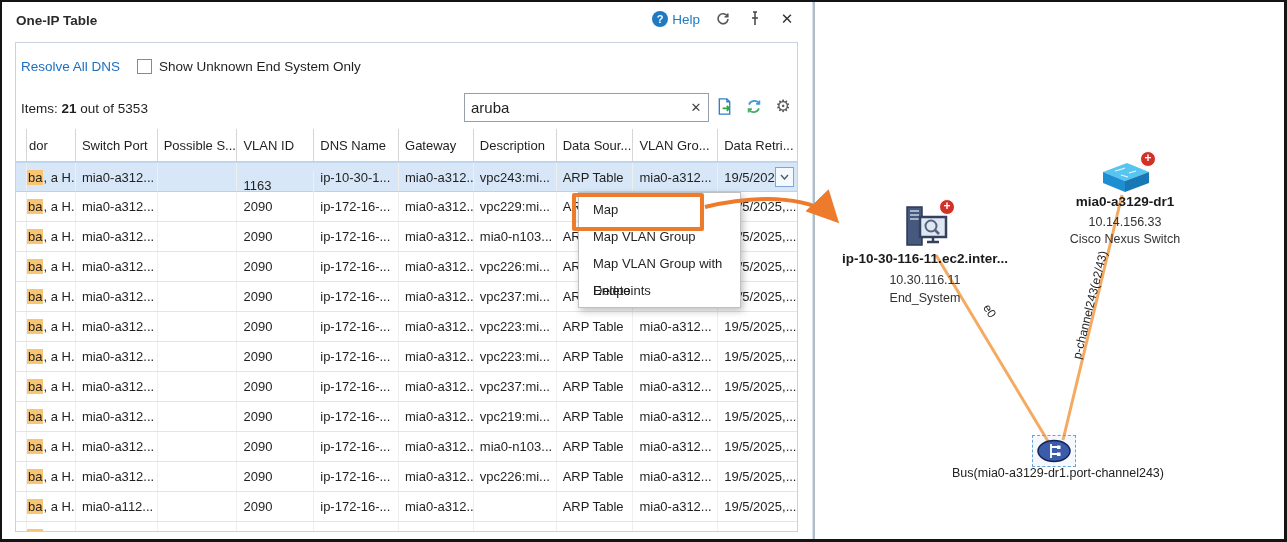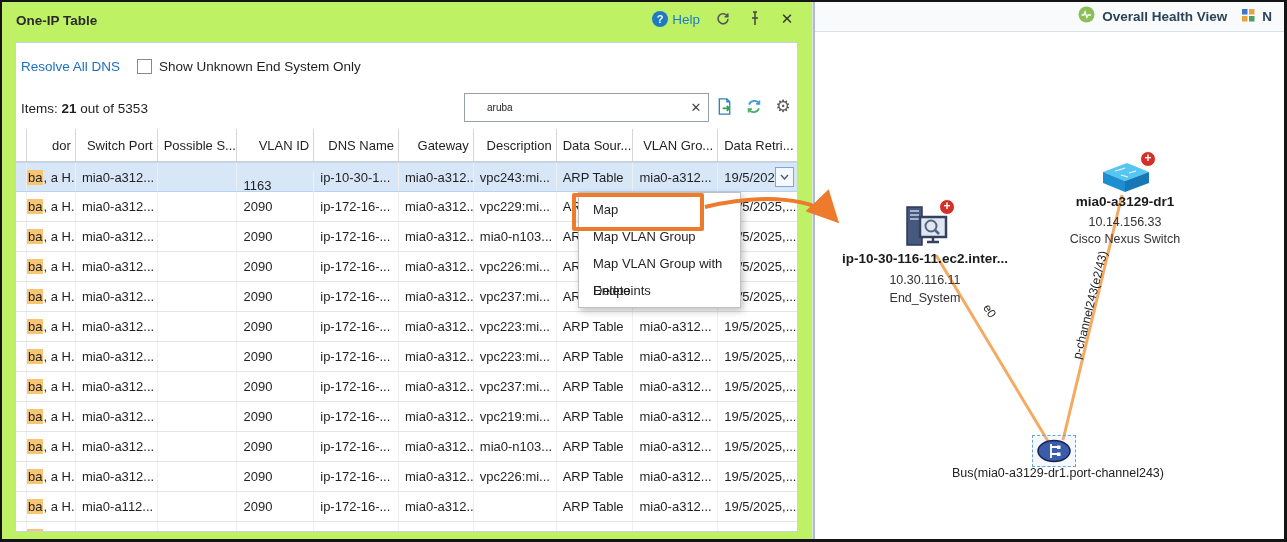--- a/index.html
+++ b/index.html
@@ -8,7 +8,7 @@
            border-right-width:3px; border-bottom-width:3px; overflow:hidden; background:#d9e2ec; }
 
   
-  .win { position:absolute; left:0; top:0; width:810px; height:100%; background:#bef264; }
+  .win { position:absolute; left:0; top:0; width:810px; height:100%; background:#ffffff; }
   .win-title { position:absolute; left:14px; top:11px; font-size:13.5px; font-weight:600; color:#2b2b2b; }
   .titlebar-icons { position:absolute; right:16px; top:8px; display:flex; align-items:center; gap:14px; }
   .help-wrap { display:flex; align-items:center; gap:4px; cursor:pointer; }

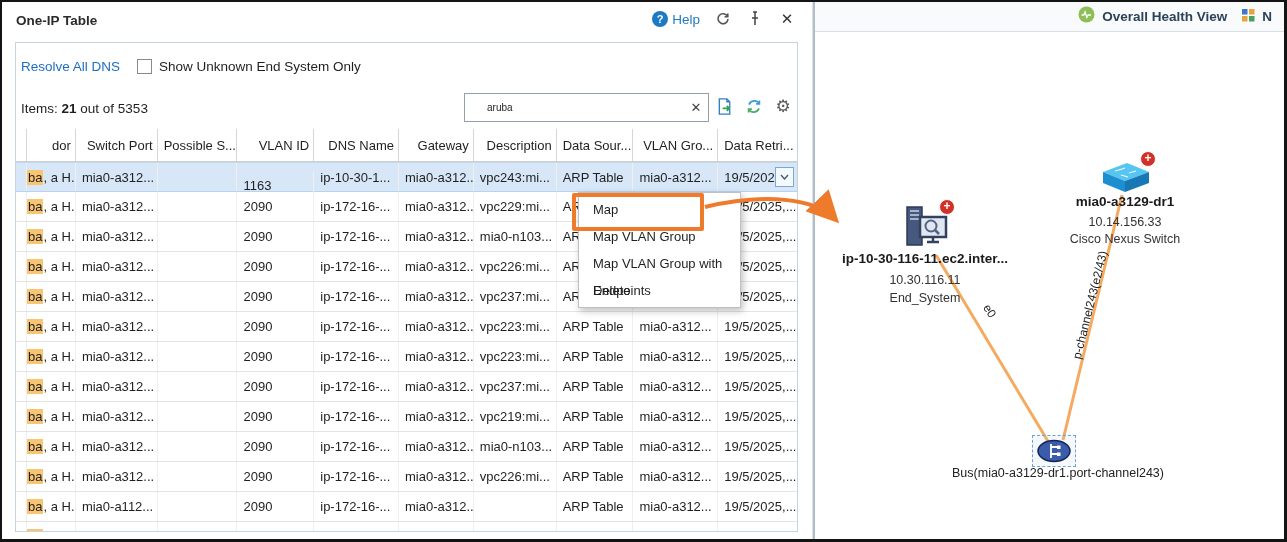--- a/index.html
+++ b/index.html
@@ -353,24 +353,6 @@
   </svg>
 
   <div class="rpanel">
-    <div class="health-bar">
-      <span>
-        <svg width="17" height="17" viewBox="0 0 17 17">
-            <circle cx="8.5" cy="8.5" r="8" fill="#8cbf57"></circle>
-            <path d="M3.5 9h2.2l1.4-3 1.7 5.3 1.4-2.3h2.8" fill="none" stroke="#fff" stroke-width="1.4"></path>
-          </svg>
-      </span>
-      <span class="health-title">Overall Health View</span>
-      <span class="grid-ico">
-        <svg width="13" height="13" viewBox="0 0 13 13">
-            <rect x="0" y="0" width="5.5" height="5.5" fill="#3a79c9"></rect>
-            <rect x="7" y="0" width="5.5" height="5.5" fill="#e8a33d"></rect>
-            <rect x="0" y="7" width="5.5" height="5.5" fill="#e8a33d"></rect>
-            <rect x="7" y="7" width="5.5" height="5.5" fill="#44a35f"></rect>
-          </svg>
-      </span>
-      <span class="health-partial">N</span>
-    </div>
 
     <div class="topo">
       <svg class="topo-svg">

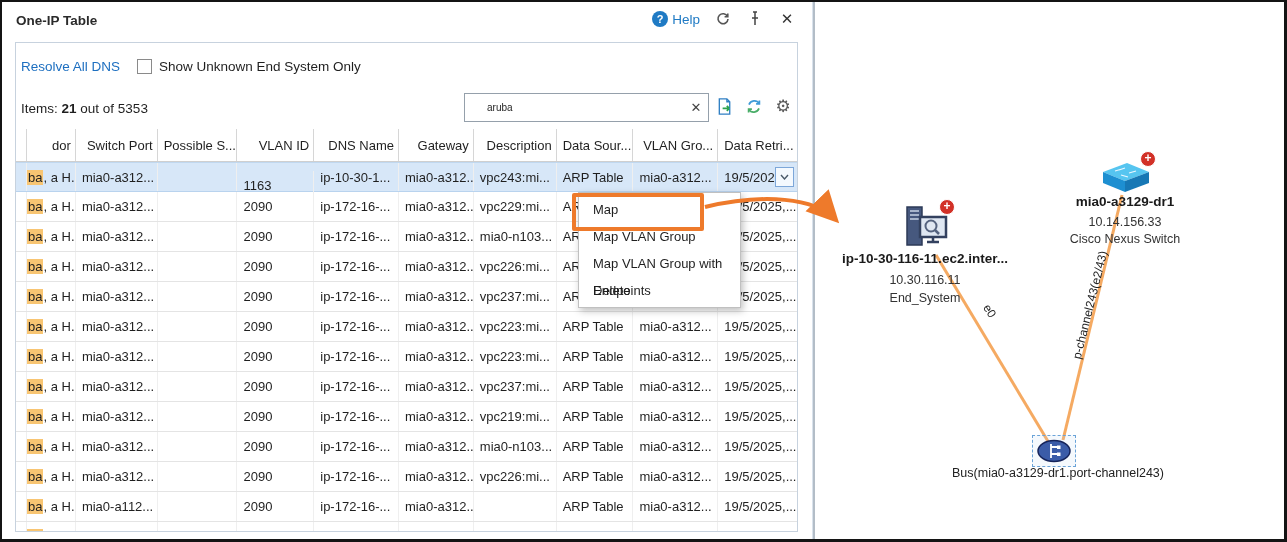--- a/index.html
+++ b/index.html
@@ -30,8 +30,8 @@
 
   .search-box { position:absolute; left:448px; top:50px; width:245px; height:29px;
                 border:1px solid #95a0ab; background:#fff; display:flex; align-items:center; }
-  .search-input { flex:1; border:none; outline:none; font-size:10px; color:#1f1f1f; padding:0 6px;
-                  font-family:"Liberation Sans", sans-serif; background:transparent;margin-left:16px; }
+  .search-input { flex:1; border:none; outline:none; font-size:15px; color:#1f1f1f; padding:0 6px;
+                  font-family:"Liberation Sans", sans-serif; background:transparent; }
   .search-clear { width:24px; text-align:center; color:#444; font-size:13px; cursor:pointer;
                   font-family:"DejaVu Sans", sans-serif; }
   .mini-icons { position:absolute; left:700px; top:54px; display:flex; gap:11px; align-items:center; }

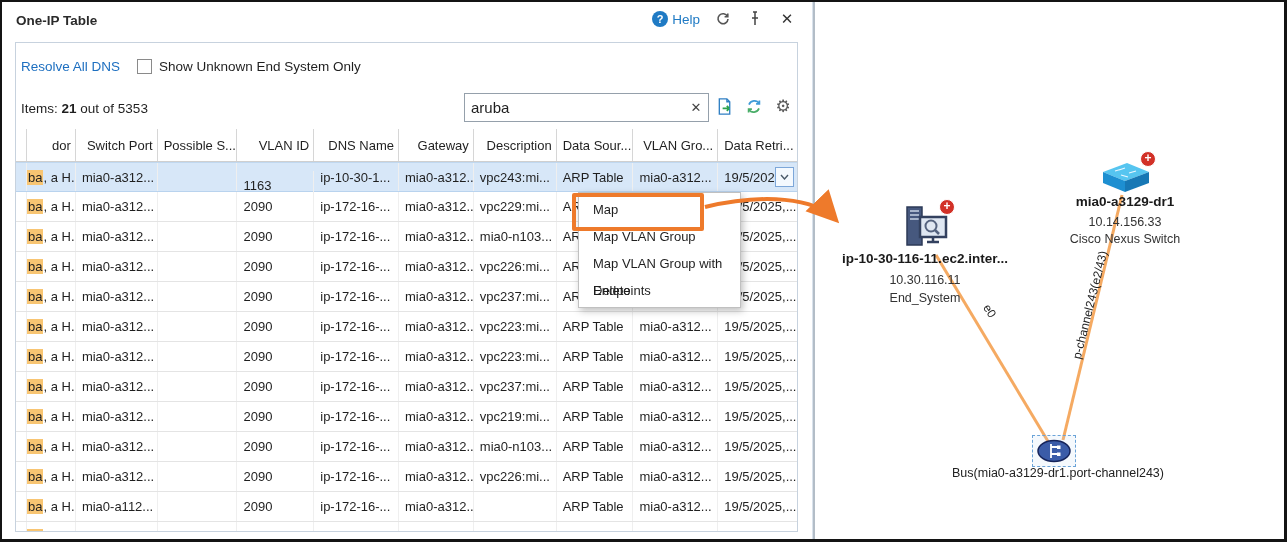--- a/index.html
+++ b/index.html
@@ -40,7 +40,7 @@
   
   .tbl { position:absolute; left:0; top:86px; width:782px; }
   .tr { display:flex; height:30px; border-bottom:1px solid #e4e4e4; background:#fff; }
-  .tr.hdr { height:33px; border-bottom:1px solid #cfcfcf;text-align:right; }
+  .tr.hdr { height:33px; border-bottom:1px solid #cfcfcf; }
   .td, .th { height:100%; padding:7px 4px 0 6px; font-size:13px; color:#1f1f1f; white-space:nowrap;
              overflow:hidden; border-right:1px solid #efefef; position:relative; }
   .th { padding-top:9px; border-right:1px solid #d6d6d6; }

